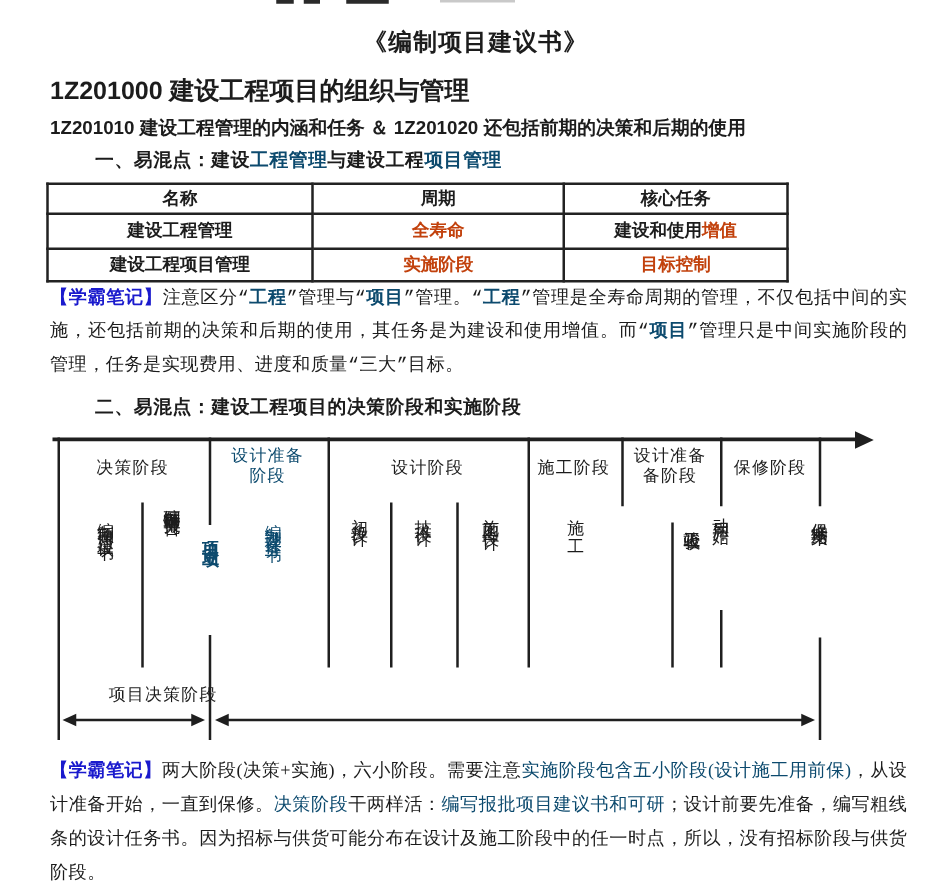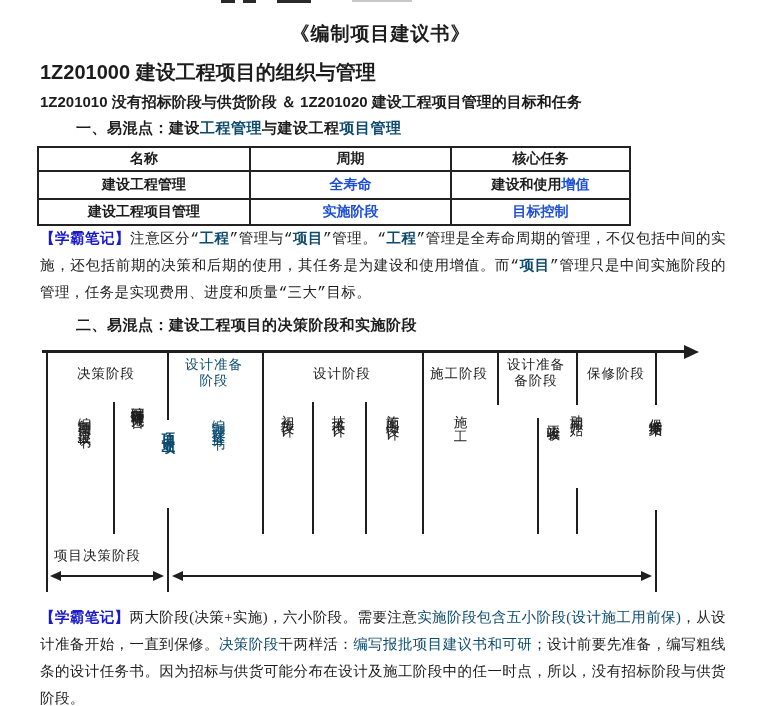--- a/index.html
+++ b/index.html
@@ -94,7 +94,7 @@
 
   <div class="chapter">1Z201000 建设工程项目的组织与管理</div>
 
-  <div class="subsection">1Z201010 没有招标阶段与供货阶段 ＆ 1Z201020 建设工程项目管理的目标和任务</div>
+  <div class="subsection">1Z201010 建设工程管理的内涵和任务 ＆ 1Z201020 还包括前期的决策和后期的使用</div>
 
   <div class="point-heading" style="top:119px;">
     <span class="ink">一、易混点：建设</span><span class="red">工程管理</span><span class="ink">与建设工程</span><span class="red">项目管理</span>

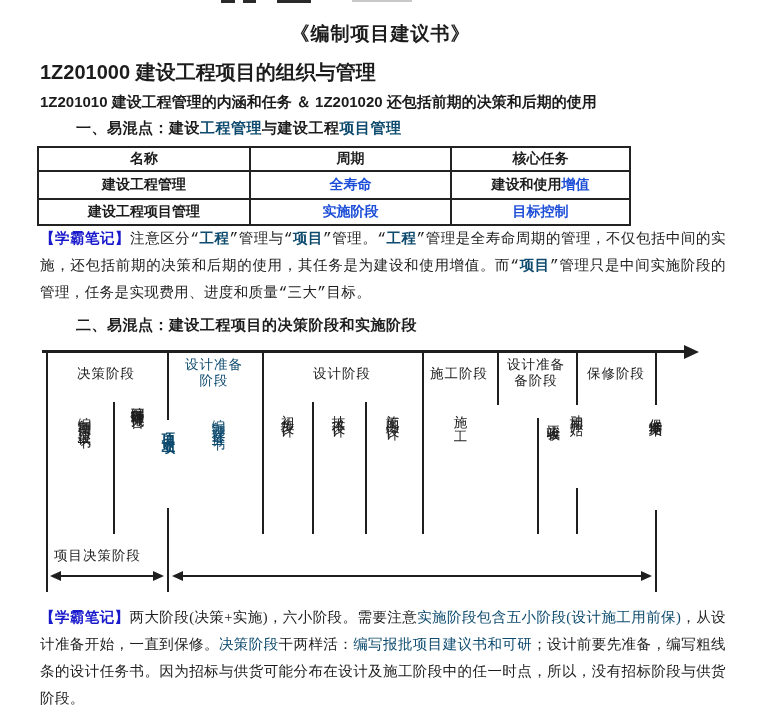--- a/index.html
+++ b/index.html
@@ -11,7 +11,7 @@
   }
   .ink{color:#1c1c1c;}
   .red{color:#0c4a6e;}
-  .red-soft{color:#1d4ed8;}
+  .red-soft{color:#c2410c;}
   .blue{color:#1a1acd;}
   .bold{font-weight:bold;}
 

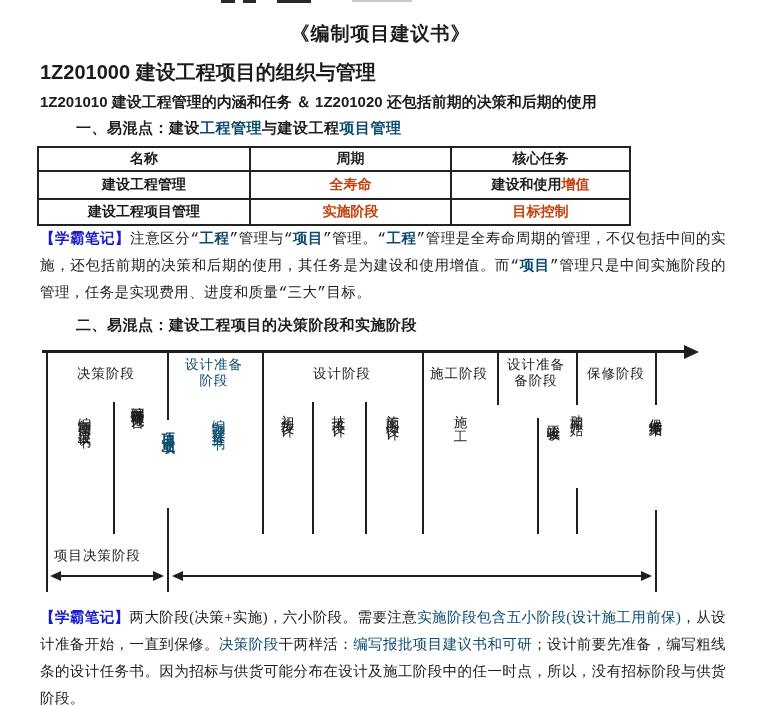--- a/index.html
+++ b/index.html
@@ -74,7 +74,7 @@
     font-size:13.5px;letter-spacing:3px;line-height:18px;
   }
   .span-label{
-    position:absolute;width:120px;text-align:left;
+    position:absolute;width:120px;text-align:right;
     font-size:13.5px;letter-spacing:1px;
   }
 </style>

